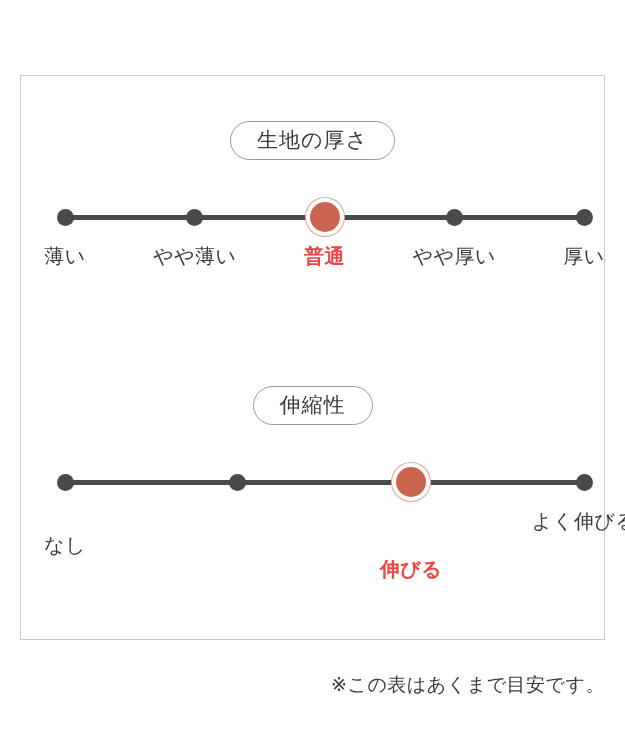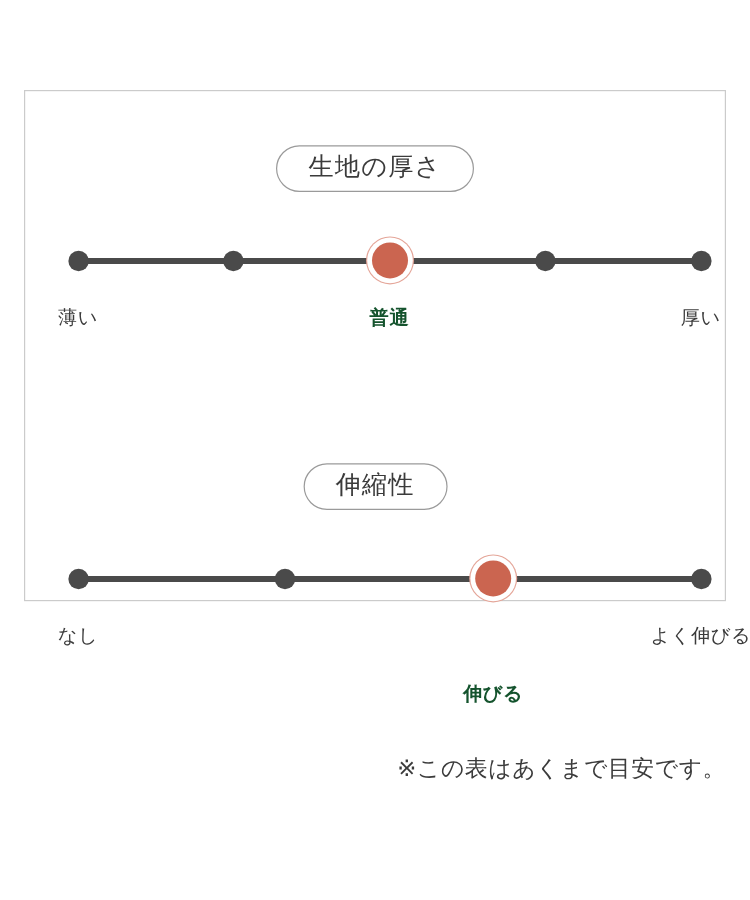--- a/index.html
+++ b/index.html
@@ -20,7 +20,7 @@
     left: 20px;
     top: 75px;
     width: 585px;
-    height: 426px;
+    height: 565px;
     box-sizing: border-box;
     border: 1px solid #cbcbcb;
     background: #ffffff;

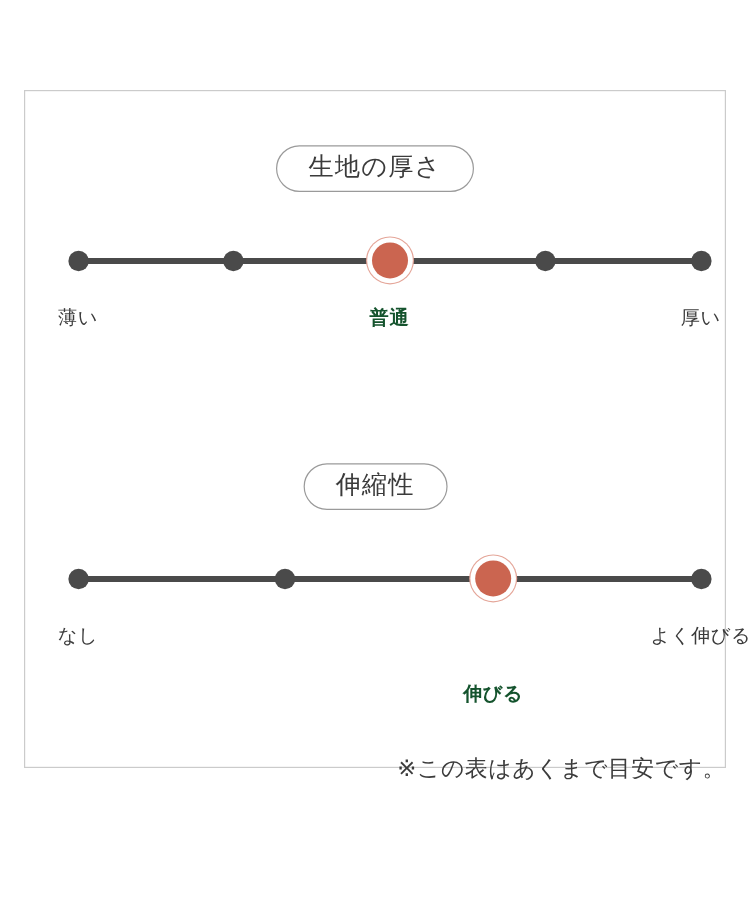--- a/index.html
+++ b/index.html
@@ -112,10 +112,10 @@
   }
   .label {
     position: absolute;
-    top: 16px;
+    top: 4px;
     transform: translateX(-50%);
     white-space: nowrap;
-    font-size: 16px;
+    font-size: 20px;
     line-height: 1.2;
     color: #3b3b3b;
     letter-spacing: 0.5px;

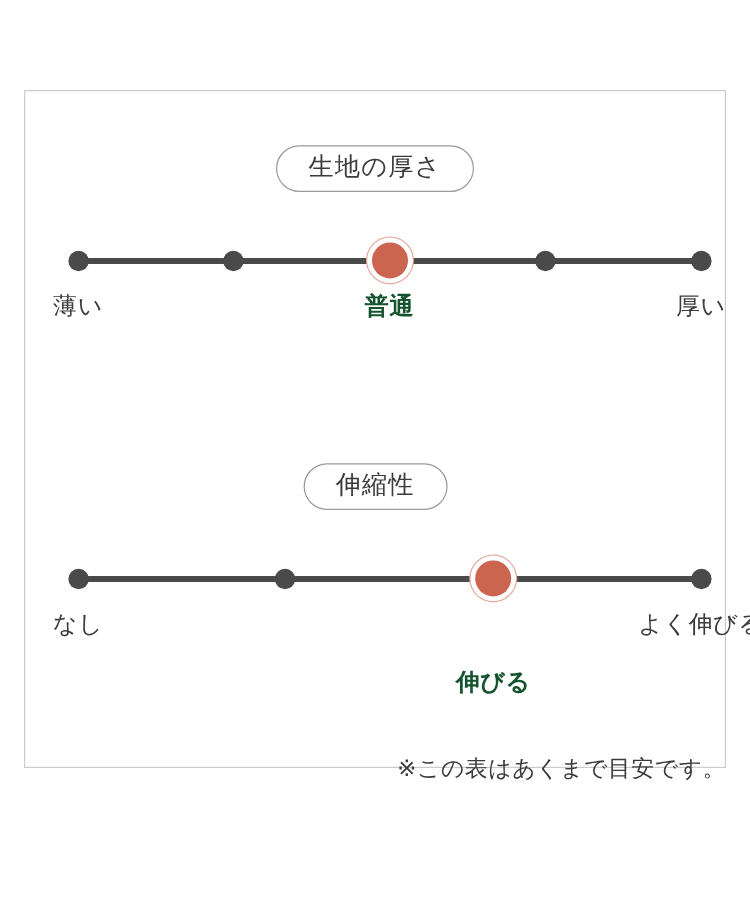--- a/index.html
+++ b/index.html
@@ -158,6 +158,7 @@
     <div class="labels">
       <div class="labels-inner">
         <span class="label" style="left:0%;">薄い</span>
+        <span class="label" style="left:25%;">やや薄い</span>
         <span class="label active" style="left:50%;">普通</span>
         <span class="label" style="left:100%;text-align:right;">厚い</span>
       </div>

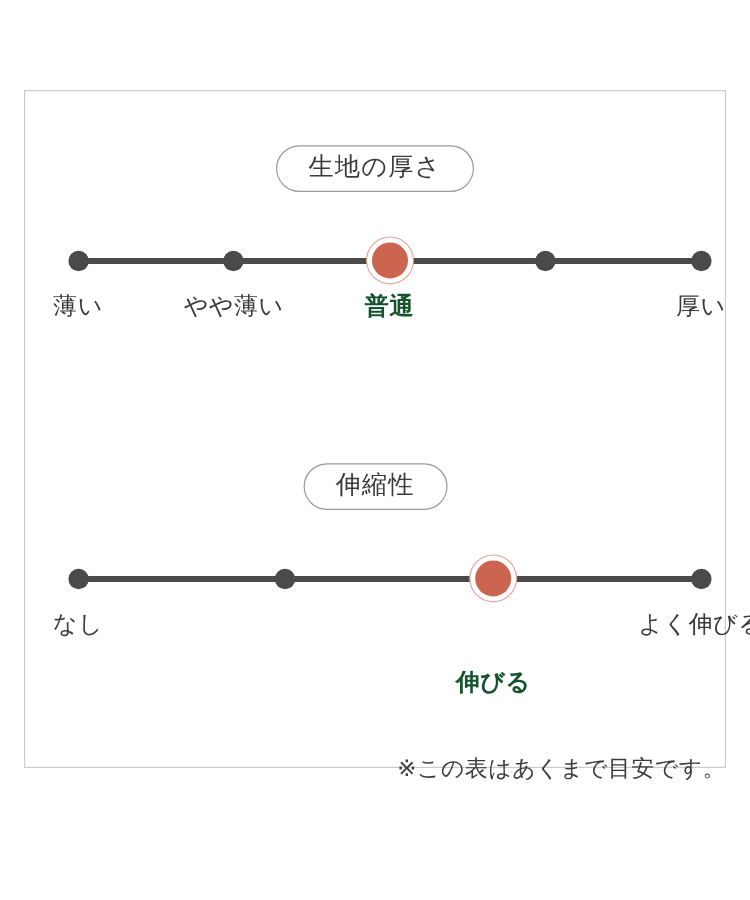--- a/index.html
+++ b/index.html
@@ -122,7 +122,7 @@
   }
   .label.active {
     font-weight: bold;
-    color: #14532d;
+    color: #ef4444;
   }
 
   

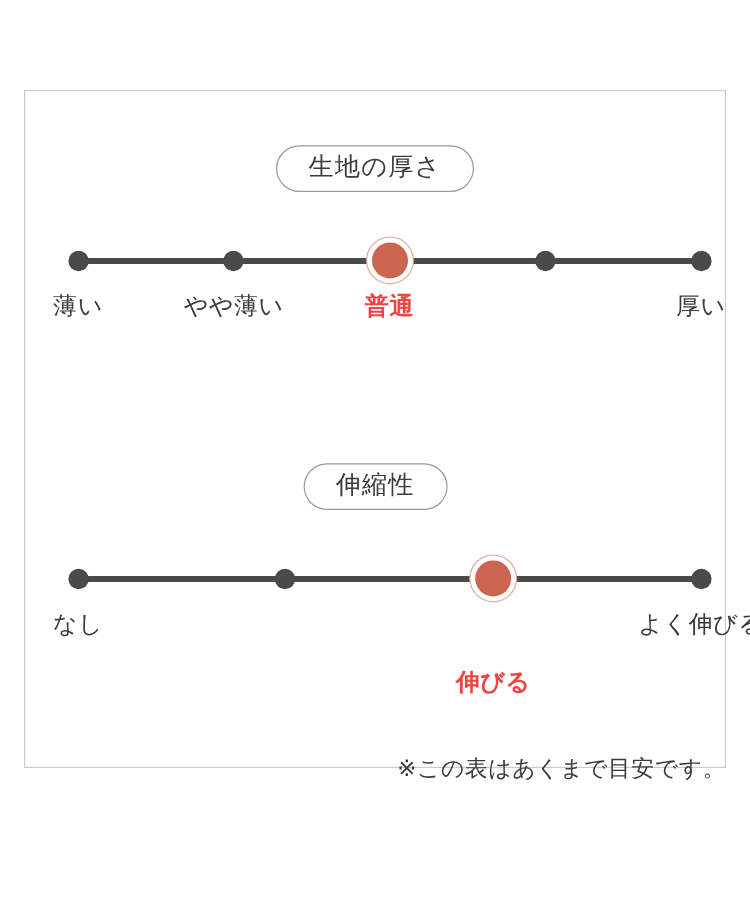--- a/index.html
+++ b/index.html
@@ -160,6 +160,7 @@
         <span class="label" style="left:0%;">薄い</span>
         <span class="label" style="left:25%;">やや薄い</span>
         <span class="label active" style="left:50%;">普通</span>
+        <span class="label" style="left:75%;">やや厚い</span>
         <span class="label" style="left:100%;text-align:right;">厚い</span>
       </div>
     </div>

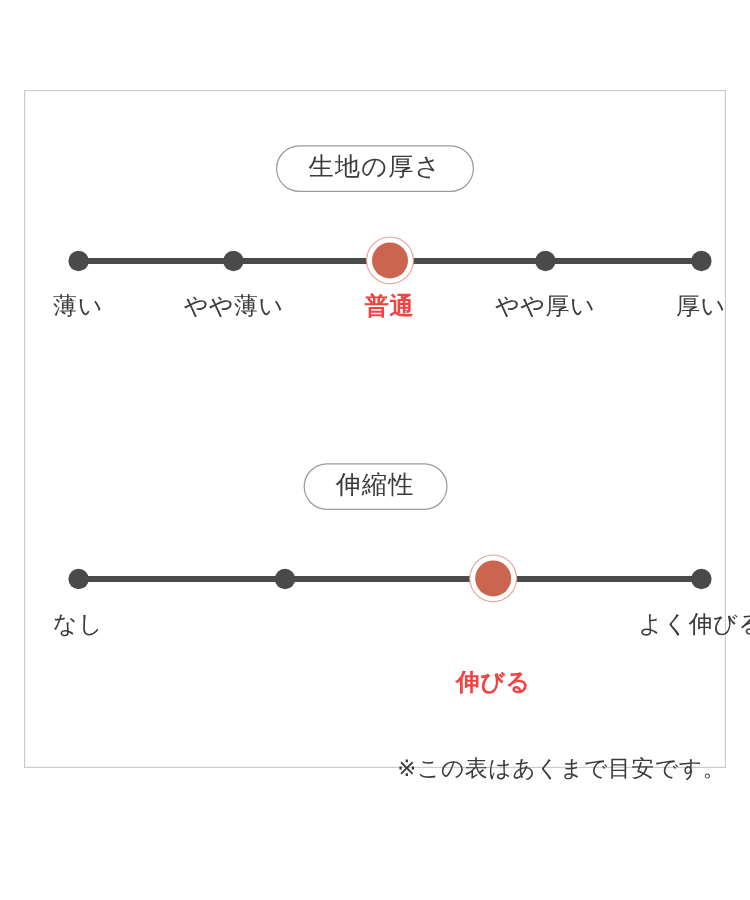--- a/index.html
+++ b/index.html
@@ -181,7 +181,7 @@
     </div>
     <div class="labels">
       <div class="labels-inner">
-        <span class="label" style="left:0%;">なし</span>
+        <span class="label" style="left:0%;margin-top:24px;">なし</span>
         <span class="label active" style="left:66.666%;margin-top:48px;">伸びる</span>
         <span class="label" style="left:100%;">よく伸びる</span>
       </div>

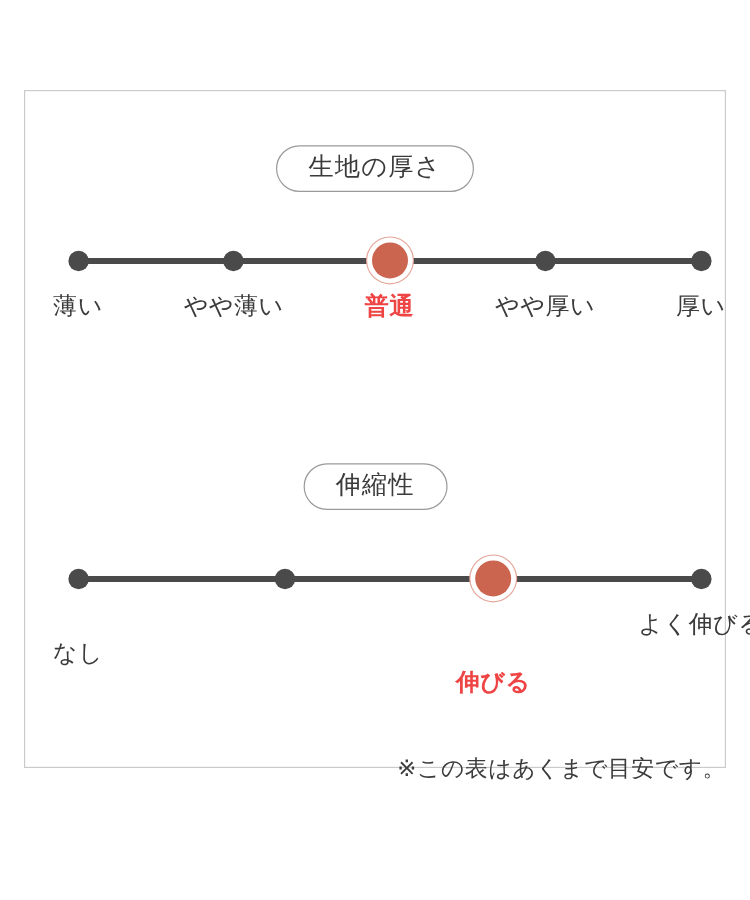--- a/index.html
+++ b/index.html
@@ -129,7 +129,7 @@
   #footnote {
     position: absolute;
     right: 20px;
-    top: 628px;
+    top: 672px;
     font-size: 19px;
     color: #3b3b3b;
     letter-spacing: 0.5px;

